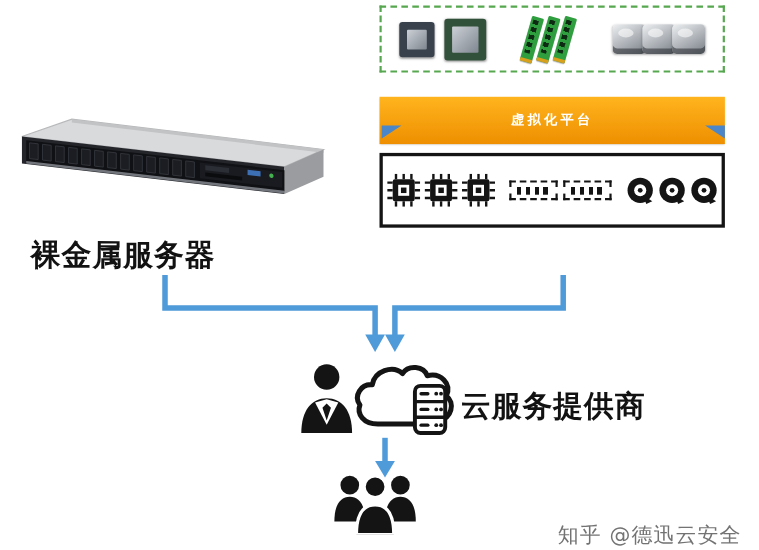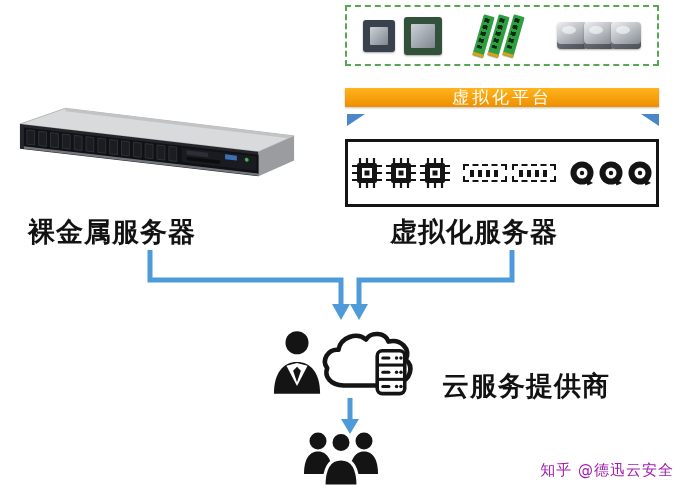--- a/index.html
+++ b/index.html
@@ -23,7 +23,7 @@
   .disk::before{content:"";position:absolute;left:5px;top:4px;width:14px;height:8px;border-radius:50%;background:rgba(255,255,255,.55);}
 
   
-  .platform-bar{left:345px;top:88px;width:314px;height:19px;background:linear-gradient(#ffb41e,#ee8f00);display:flex;align-items:center;justify-content:center;color:#fff;font-size:17px;font-weight:400;letter-spacing:3px;box-shadow:0 1px 2px rgba(0,0,0,.25);}
+  .platform-bar{left:345px;top:88px;width:314px;height:43px;background:linear-gradient(#ffb41e,#ee8f00);display:flex;align-items:center;justify-content:center;color:#fff;font-size:12px;font-weight:700;letter-spacing:3px;box-shadow:0 1px 2px rgba(0,0,0,.25);}
   .wedge{width:0;height:0;}
   .wedge.left{left:347px;top:114px;border-top:12px solid #4a86c8;border-right:18px solid transparent;}
   .wedge.right{left:641px;top:114px;border-top:12px solid #4a86c8;border-left:18px solid transparent;}

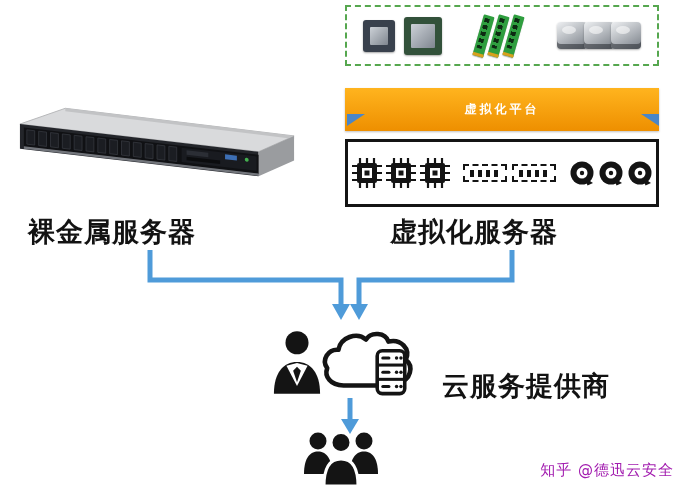--- a/index.html
+++ b/index.html
@@ -172,7 +172,6 @@
   </div>
 
   <div class="abs big-label lbl-bare">裸金属服务器</div>
-  <div class="abs big-label lbl-virt">虚拟化服务器</div>
 
   <svg class="abs connectors" viewBox="0 0 690 500">
     <path d="M150,250 V280 H341 V305" stroke="#4f9bd9" stroke-width="5" fill="none"></path>

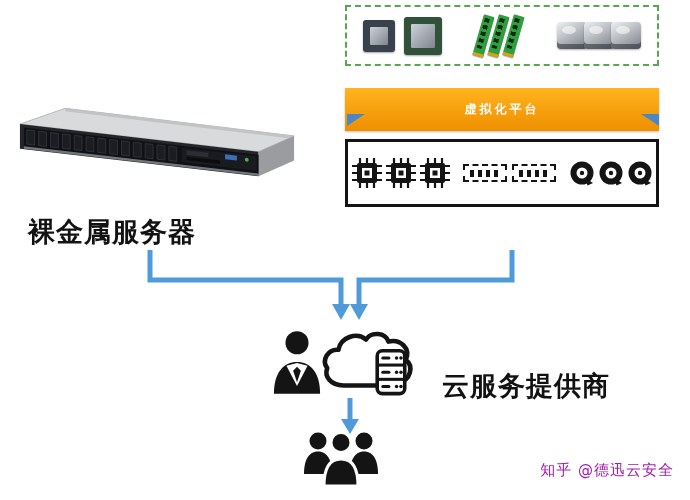--- a/index.html
+++ b/index.html
@@ -44,7 +44,7 @@
   .big-label{font-size:27px;font-weight:900;color:#121212;letter-spacing:1px;white-space:nowrap;}
   .lbl-bare{left:28px;top:214px;width:244px;}
   .lbl-virt{left:390px;top:214px;width:244px;}
-  .lbl-cloud{left:442px;top:351px;text-align:center;margin-top:17px;}
+  .lbl-cloud{left:419px;top:351px;text-align:center;}
   .lbl-users{left:391px;top:443px;text-align:left;}
 
   

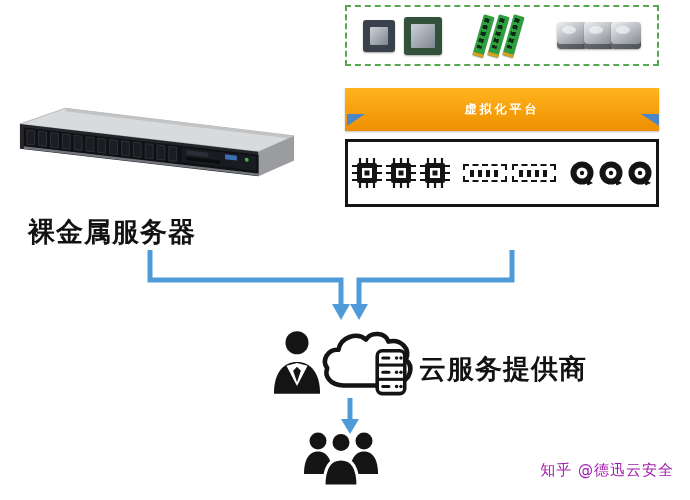--- a/index.html
+++ b/index.html
@@ -55,7 +55,7 @@
   .cloud{left:316px;top:320px;width:102px;height:84px;}
   .users{left:303px;top:428px;width:76px;height:58px;}
 
-  .watermark{right:16px;bottom:20px;color:#a21caf;font-size:15px;letter-spacing:1px;}
+  .watermark{right:16px;bottom:0;color:#737373;font-size:19px;letter-spacing:1px;}
   svg{display:block;}
 </style>
 </head>

